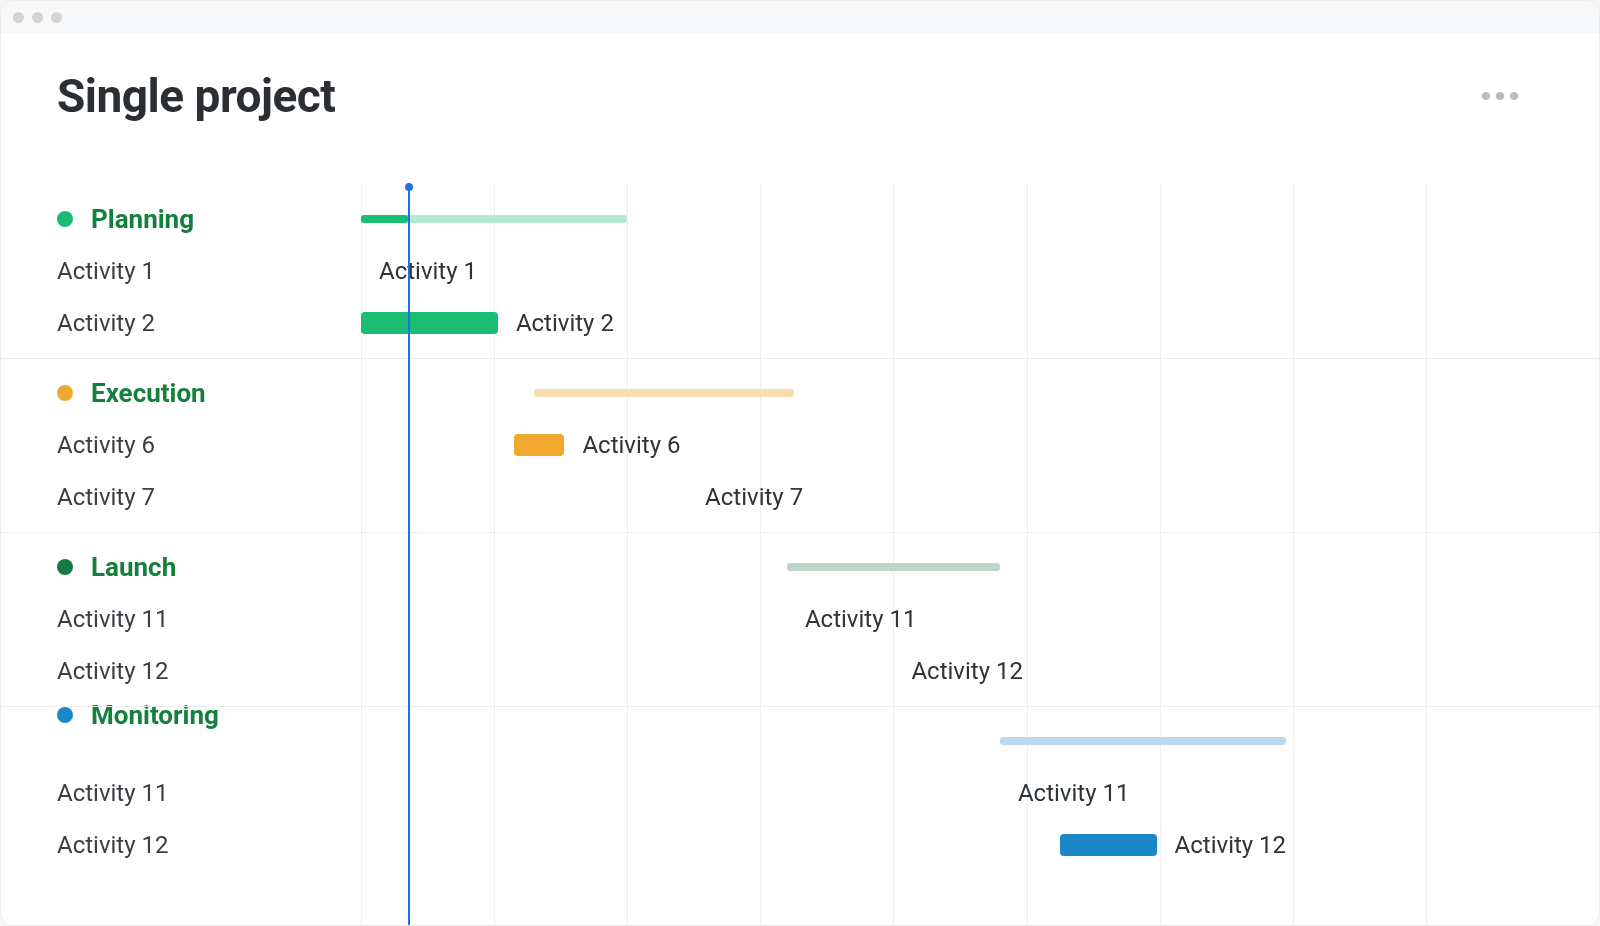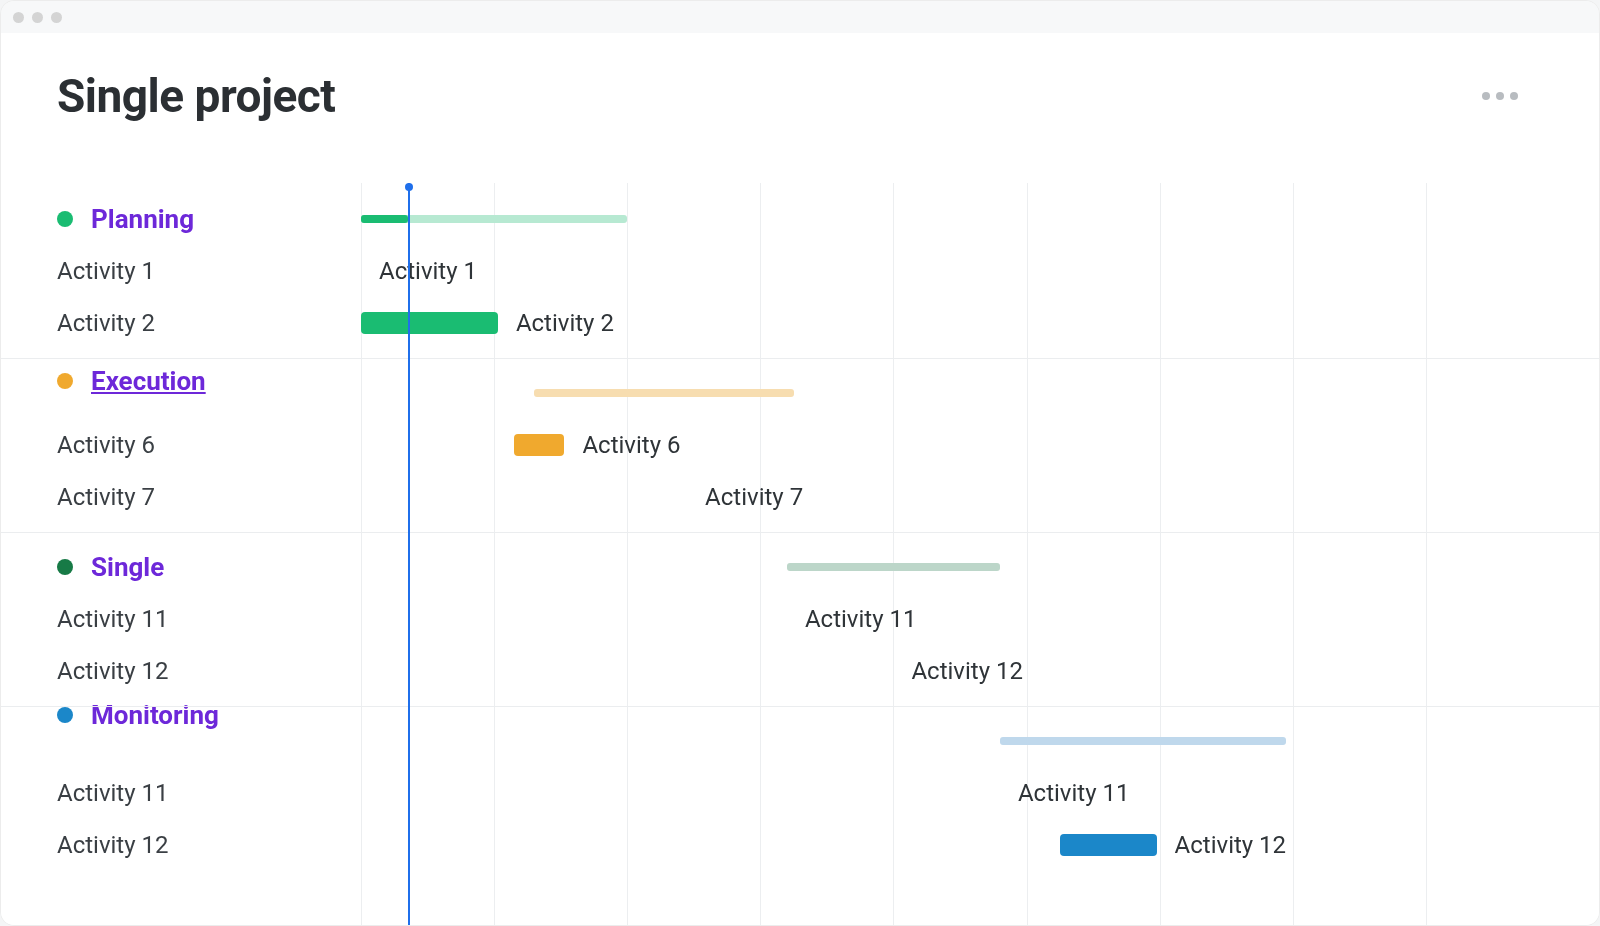--- a/index.html
+++ b/index.html
@@ -90,7 +90,7 @@
     .side-group {
       font-weight: 700;
       font-size: 26px;
-      color: #6d28d9;
+      color: #15803d;
     }
     .bullet {
       width: 16px; height: 16px; border-radius: 50%;

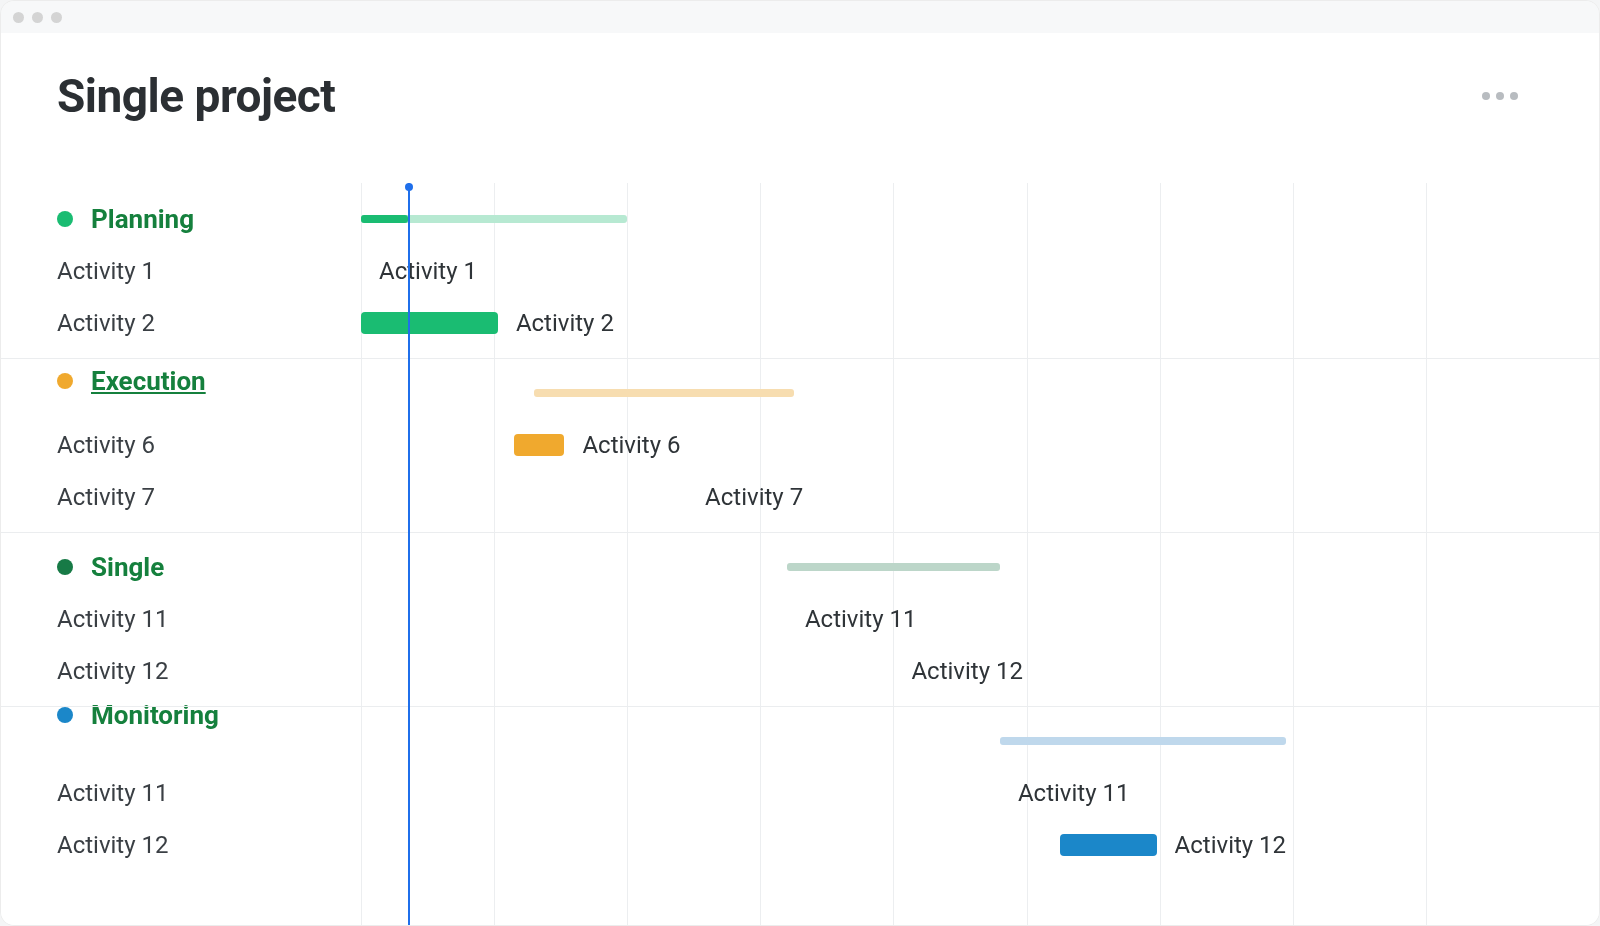--- a/index.html
+++ b/index.html
@@ -144,7 +144,7 @@
           </div>
           <div class="side-row" style="top: 62px;">Activity 1</div>
           <div class="side-row" style="top: 114px;">Activity 2</div>
-          <div class="side-row side-group" style="top: 172px; text-decoration: underline;">
+          <div class="side-row side-group" style="top: 184px;">
             <span class="bullet" style="background: rgb(240, 169, 46);"></span>
             <span>Execution</span>
           </div>

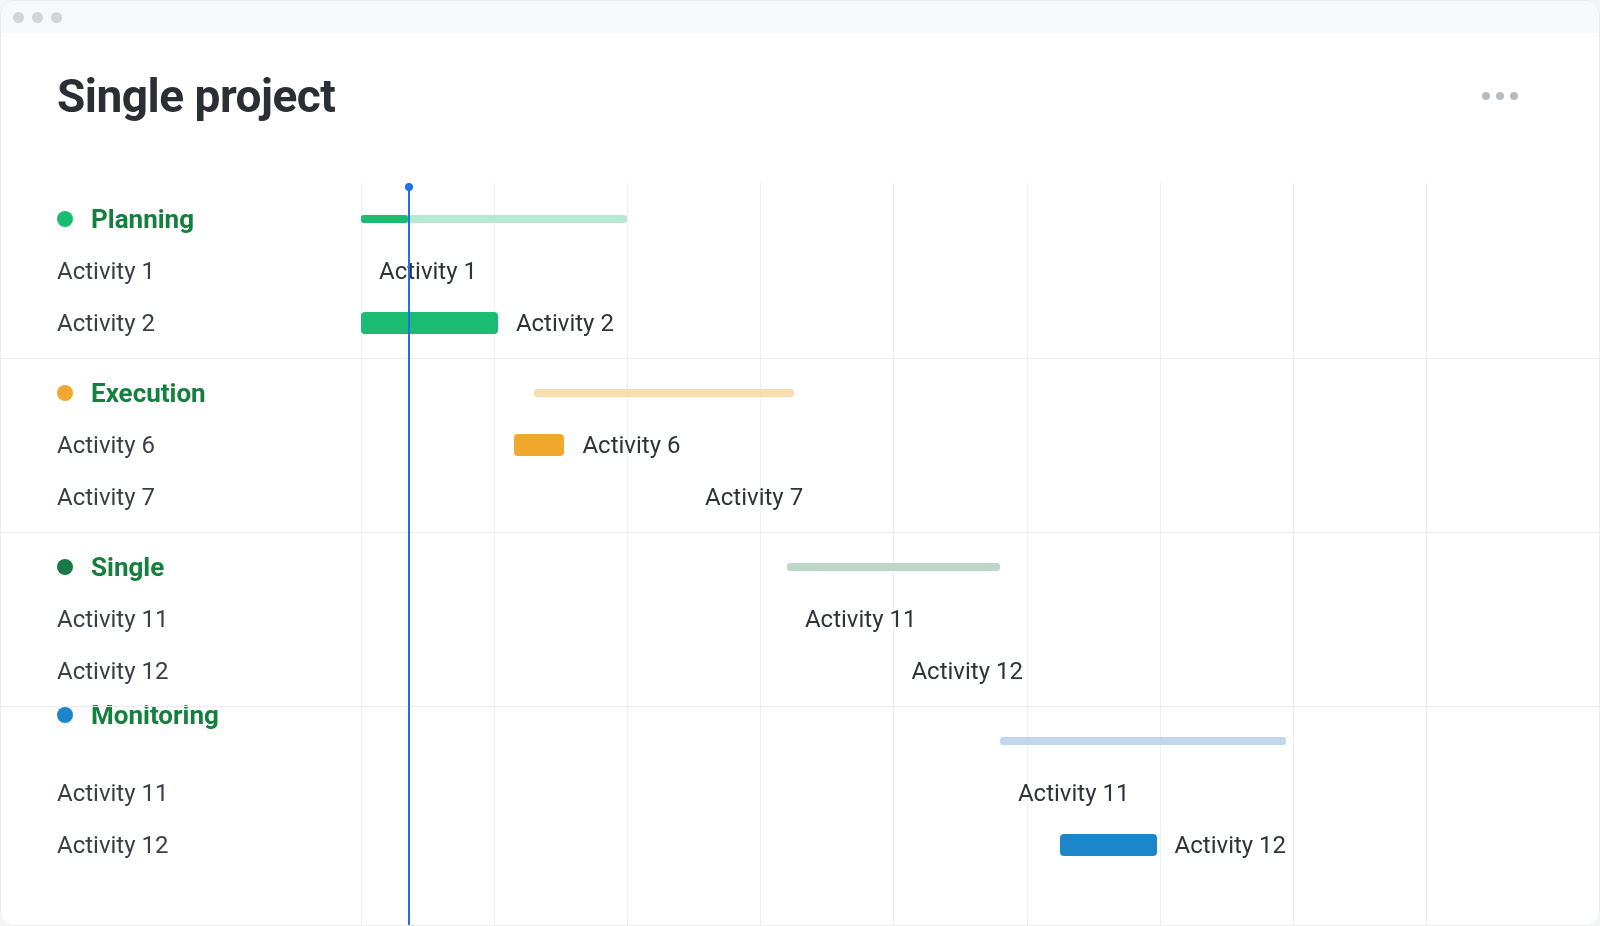--- a/index.html
+++ b/index.html
@@ -152,7 +152,7 @@
           <div class="side-row" style="top: 288px;">Activity 7</div>
           <div class="side-row side-group" style="top: 358px;">
             <span class="bullet" style="background: rgb(23, 122, 70);"></span>
-            <span>Single</span>
+            <span>Launch</span>
           </div>
           <div class="side-row" style="top: 410px;">Activity 11</div>
           <div class="side-row" style="top: 462px;">Activity 12</div>

